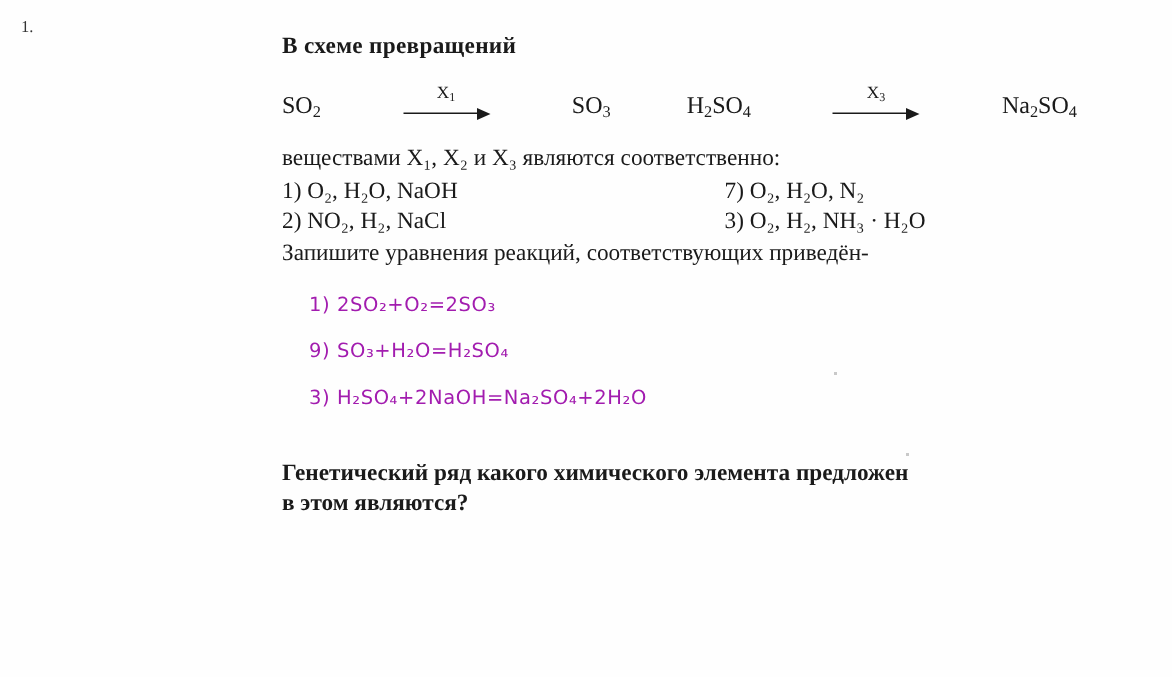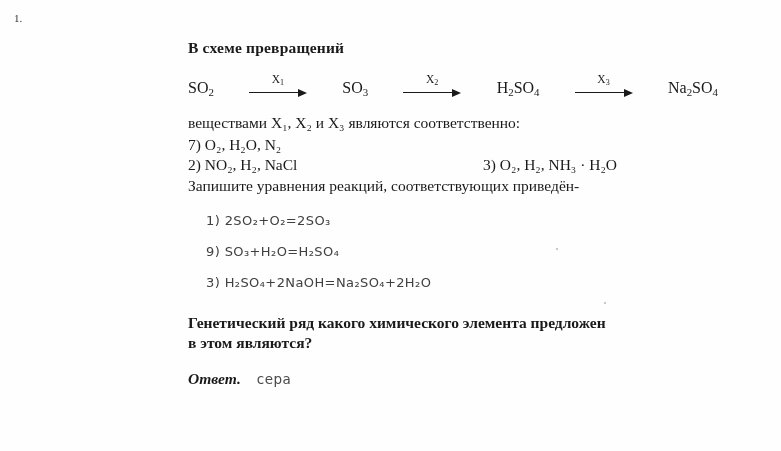--- a/index.html
+++ b/index.html
@@ -31,7 +31,7 @@
   .body-col {
     position: absolute;
     left: 188px;
-    top: 38px;
+    top: 21px;
     width: 560px;
   }
   .line {

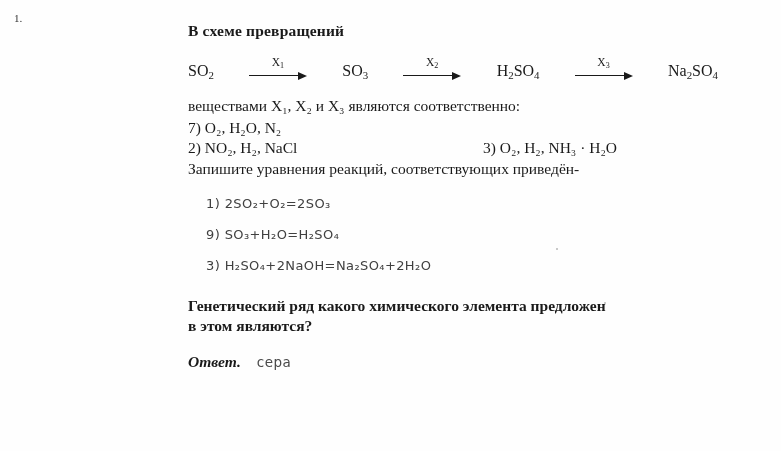--- a/index.html
+++ b/index.html
@@ -182,11 +182,6 @@
 
       <span class="term">SO<sub>3</sub></span>
 
-      <span class="arrow">
-        <span class="lbl">X<sub>2</sub></span>
-        <span class="shaft"></span>
-        <span class="head"></span>
-      </span>
 
       <span class="term">H<sub>2</sub>SO<sub>4</sub></span>
 

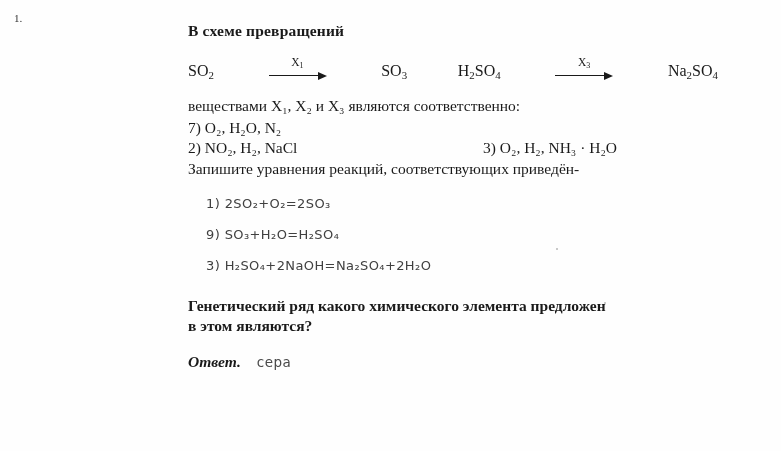--- a/index.html
+++ b/index.html
@@ -198,6 +198,7 @@
 
     <div class="opts">
       <div class="opt-row">
+        <span class="opt-left">1) O₂, H₂O, NaOH</span>
         <span class="opt-right">7) O₂, H₂O, N₂</span>
       </div>
       <div class="opt-row">

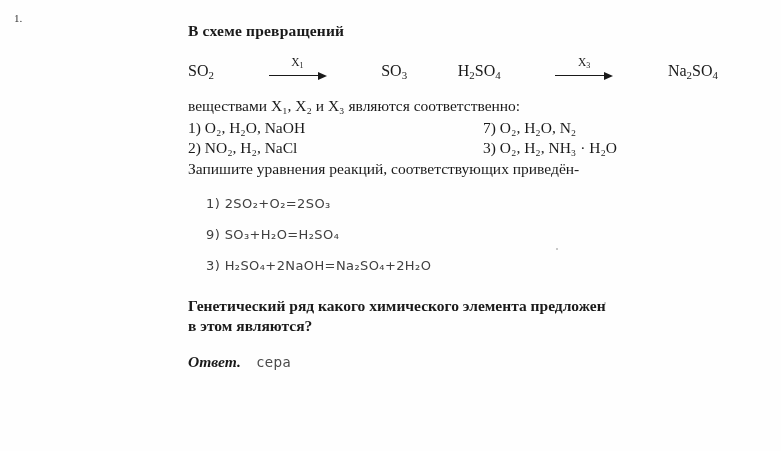--- a/index.html
+++ b/index.html
@@ -124,7 +124,7 @@
     font-family: "DejaVu Sans", sans-serif;
     font-size: 13px;
     line-height: 16px;
-    color: #404040;
+    color: #a21caf;
     margin-bottom: 15px;
     letter-spacing: 0.4px;
     white-space: nowrap;

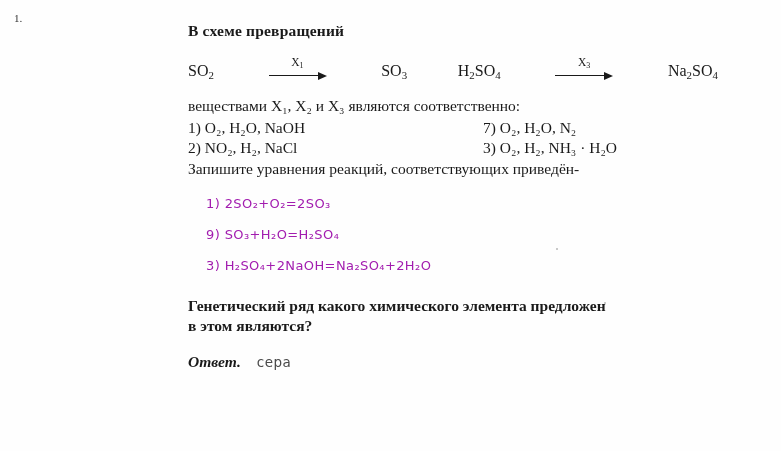--- a/index.html
+++ b/index.html
@@ -131,7 +131,7 @@
   }
 
   .q2 {
-    margin-top: 22px;
+    margin-top: 32px;
     font-size: 15.5px;
     line-height: 20.5px;
     font-weight: bold;

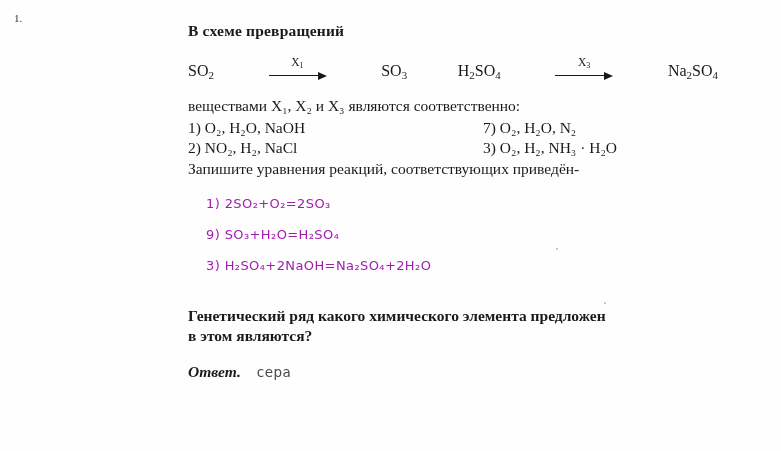--- a/index.html
+++ b/index.html
@@ -218,10 +218,6 @@
     <div class="q2">Генетический ряд какого химического элемента предложен</div>
     <div class="q2" style="margin-top:0">в этом являются?</div>
 
-    <div class="answer-row">
-      <span class="answer-label">Ответ.</span>
-      <span class="answer-value">сера</span>
-    </div>
 
   </div>
 

